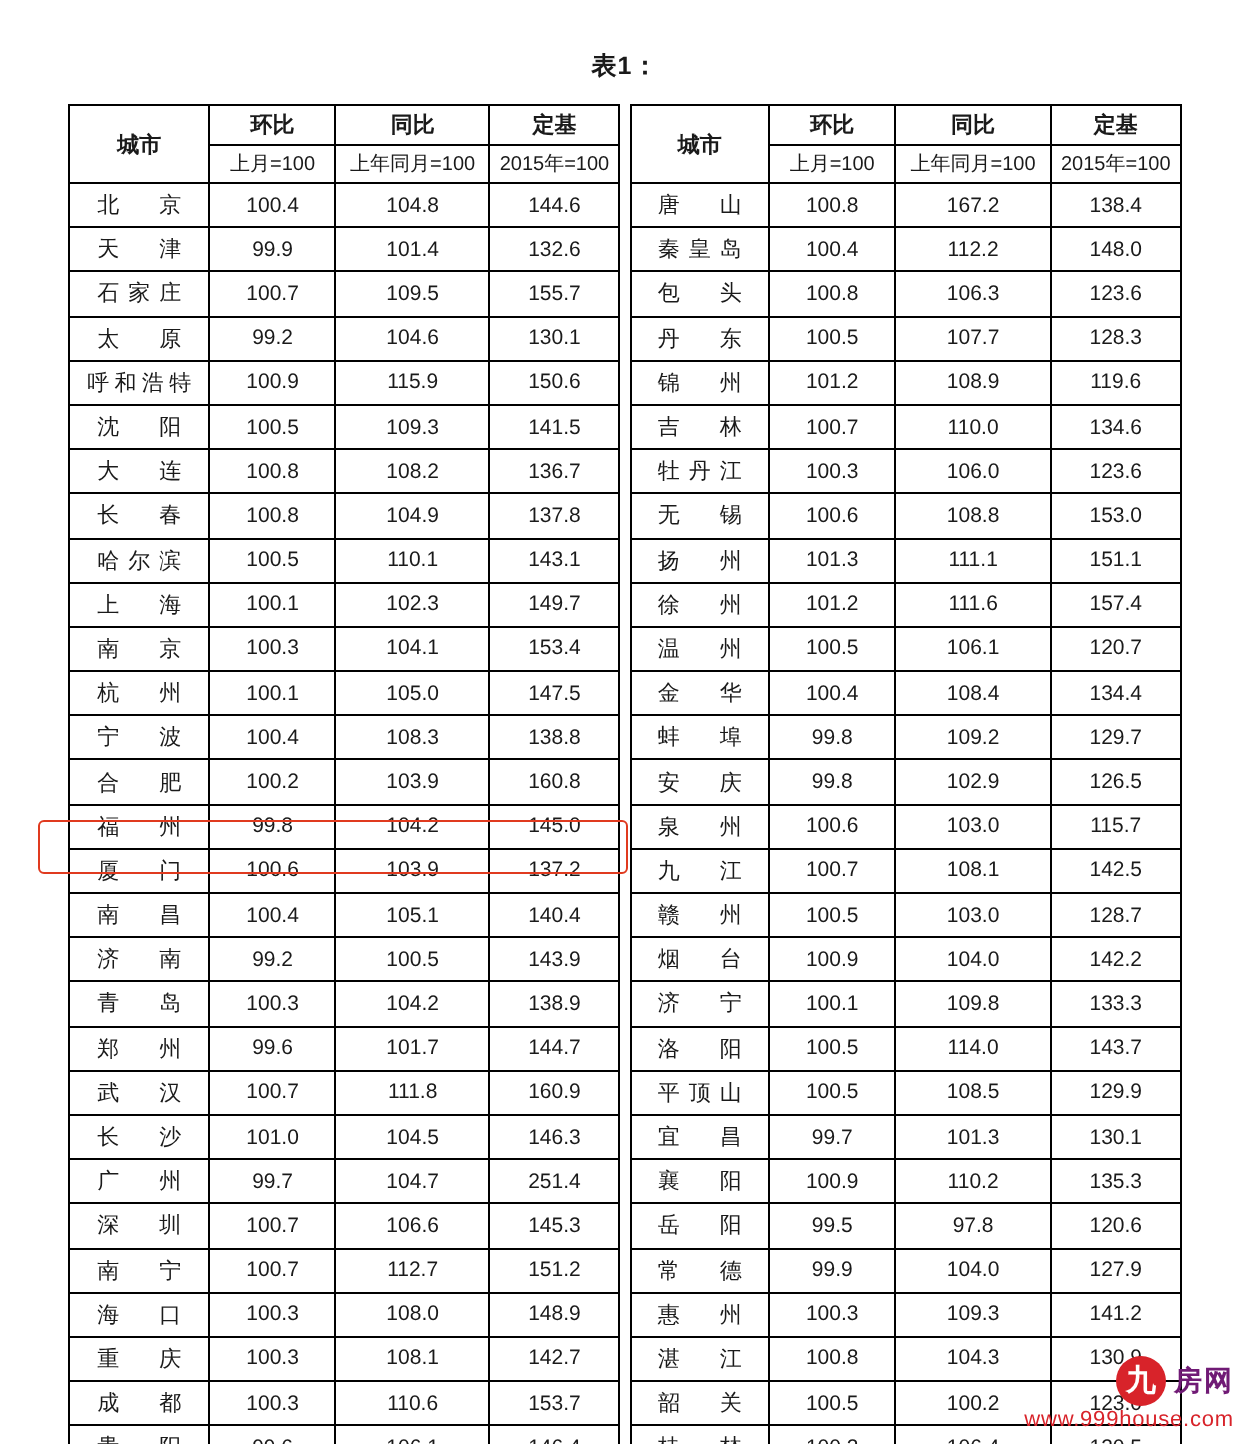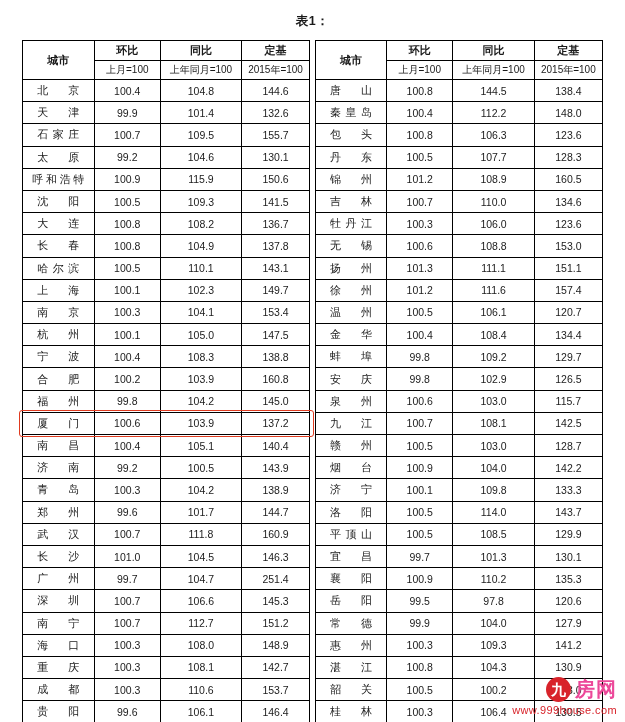--- a/index.html
+++ b/index.html
@@ -20,7 +20,7 @@
     height: 722px;
     position: relative;
     box-sizing: border-box;
-    padding: 0;
+    padding: 12px;
   }
   .title-row {
     display: flex;

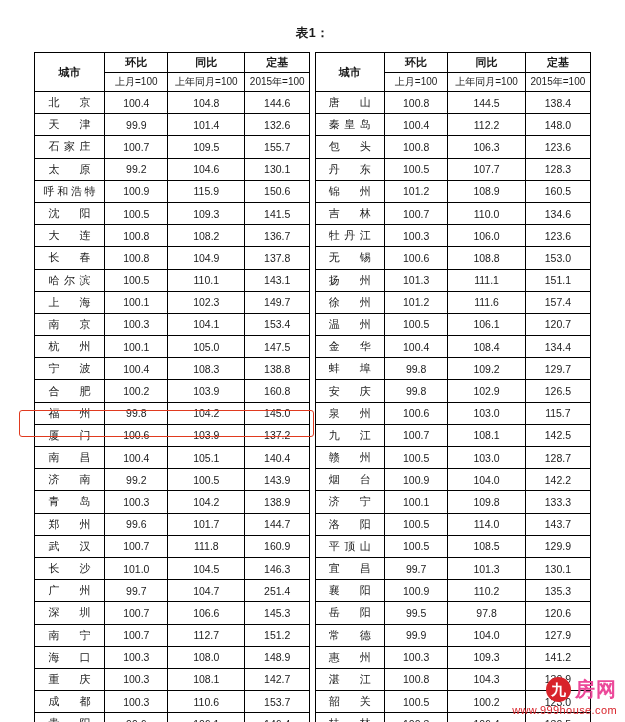--- a/index.html
+++ b/index.html
@@ -370,7 +370,7 @@
           <tr>
             <td><span class="city-name">唐山</span></td>
             <td class="num">100.8</td>
-            <td class="num">144.5</td>
+            <td class="num">167.2</td>
             <td class="num">138.4</td>
           </tr>
           <tr>

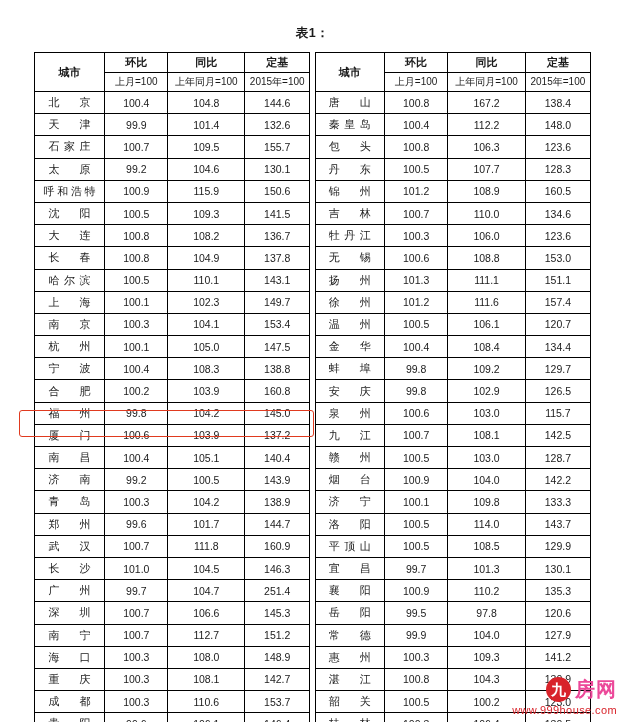--- a/index.html
+++ b/index.html
@@ -395,7 +395,7 @@
             <td><span class="city-name">锦州</span></td>
             <td class="num">101.2</td>
             <td class="num">108.9</td>
-            <td class="num">160.5</td>
+            <td class="num">119.6</td>
           </tr>
           <tr>
             <td><span class="city-name">吉林</span></td>

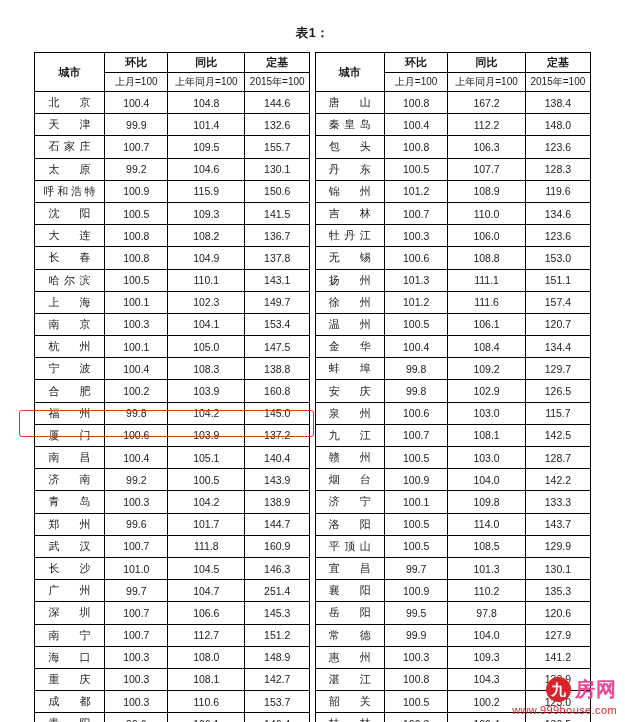--- a/index.html
+++ b/index.html
@@ -134,9 +134,9 @@
     line-height: 1;
   }
   .wm-name {
-    font-size: 20px;
+    font-size: 14px;
     font-weight: bold;
-    color: #ec4899;
+    color: #701a75;
     letter-spacing: 1px;
   }
   .wm-url {

